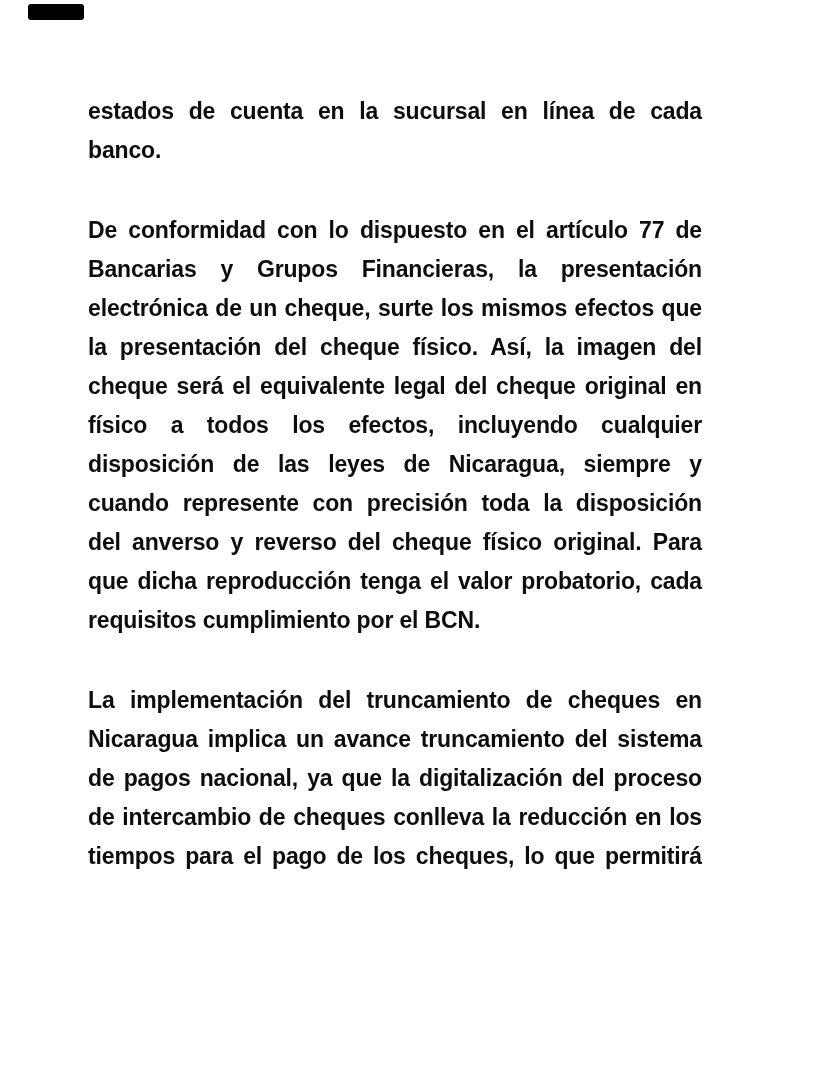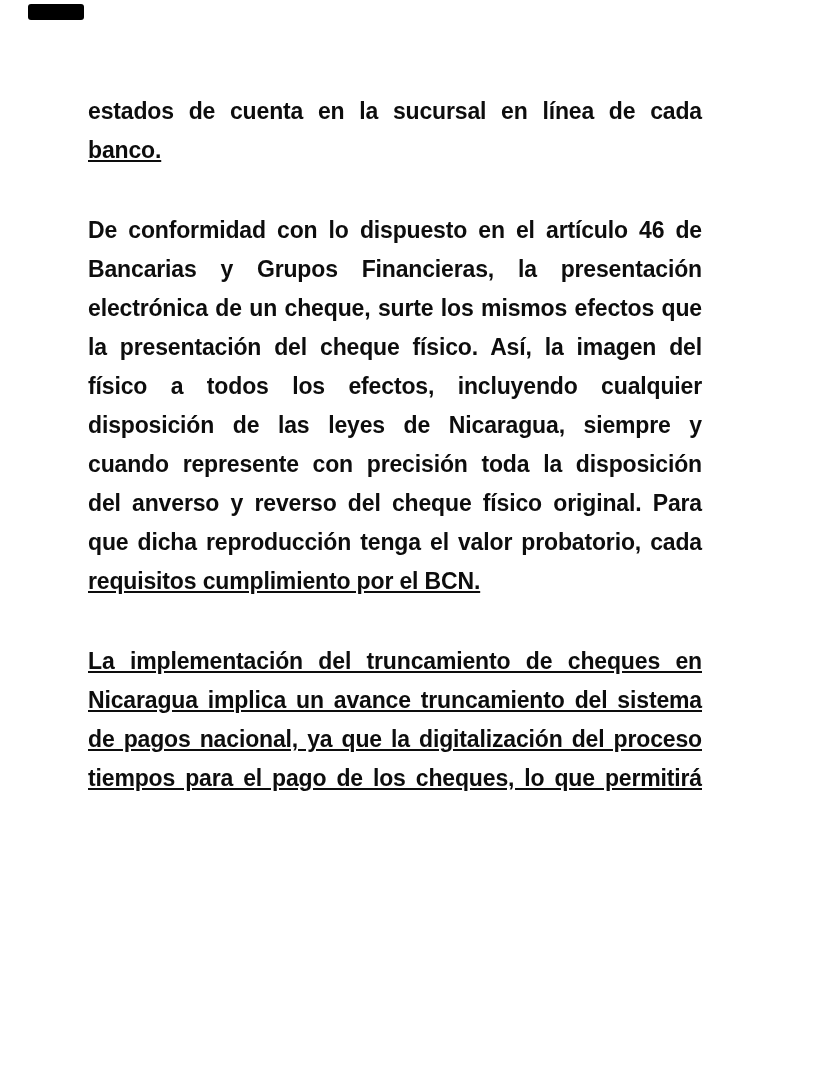--- a/index.html
+++ b/index.html
@@ -49,7 +49,6 @@
   }
   .line.last {
     text-align-last: left;
-    text-decoration: underline;
   }
 </style>
 </head>

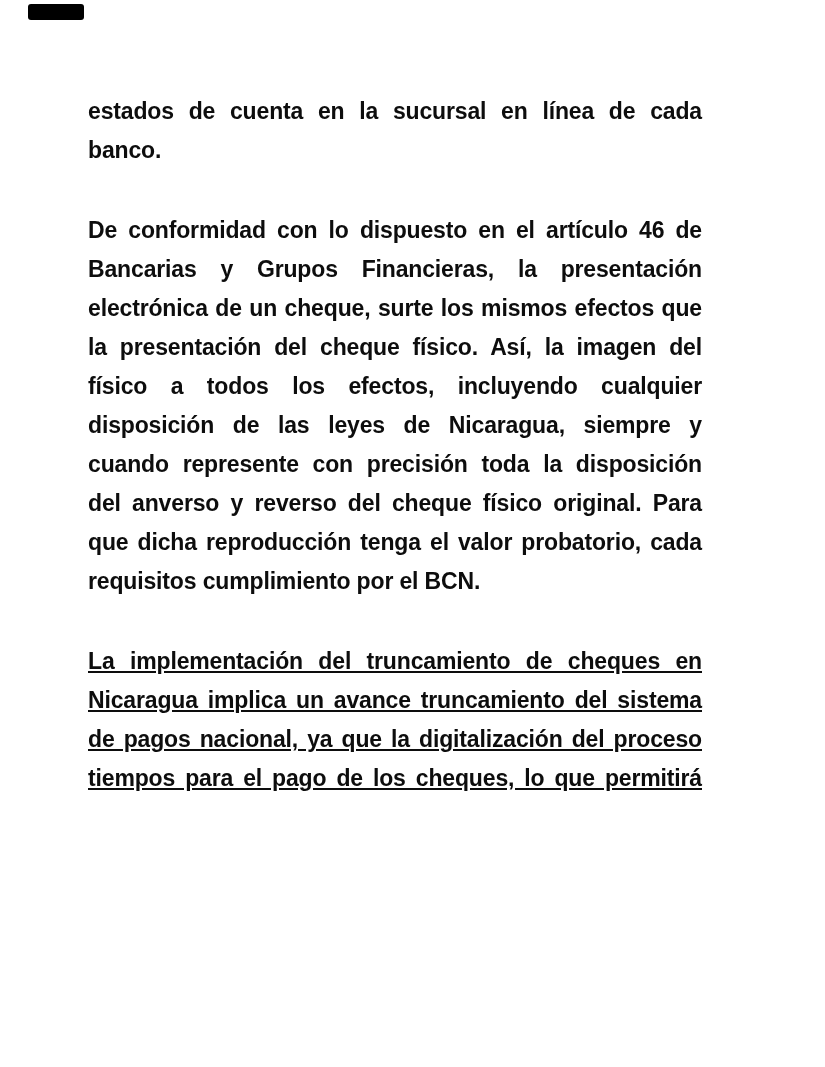--- a/index.html
+++ b/index.html
@@ -66,7 +66,7 @@
     </div>
 
     <div class="para">
-      <div class="line">De conformidad con lo dispuesto en el artículo 46 de</div>
+      <div class="line">De conformidad con lo dispuesto en el artículo 77 de</div>
       <div class="line">Bancarias y Grupos Financieras, la presentación</div>
       <div class="line">electrónica de un cheque, surte los mismos efectos que</div>
       <div class="line">la presentación del cheque físico. Así, la imagen del</div>

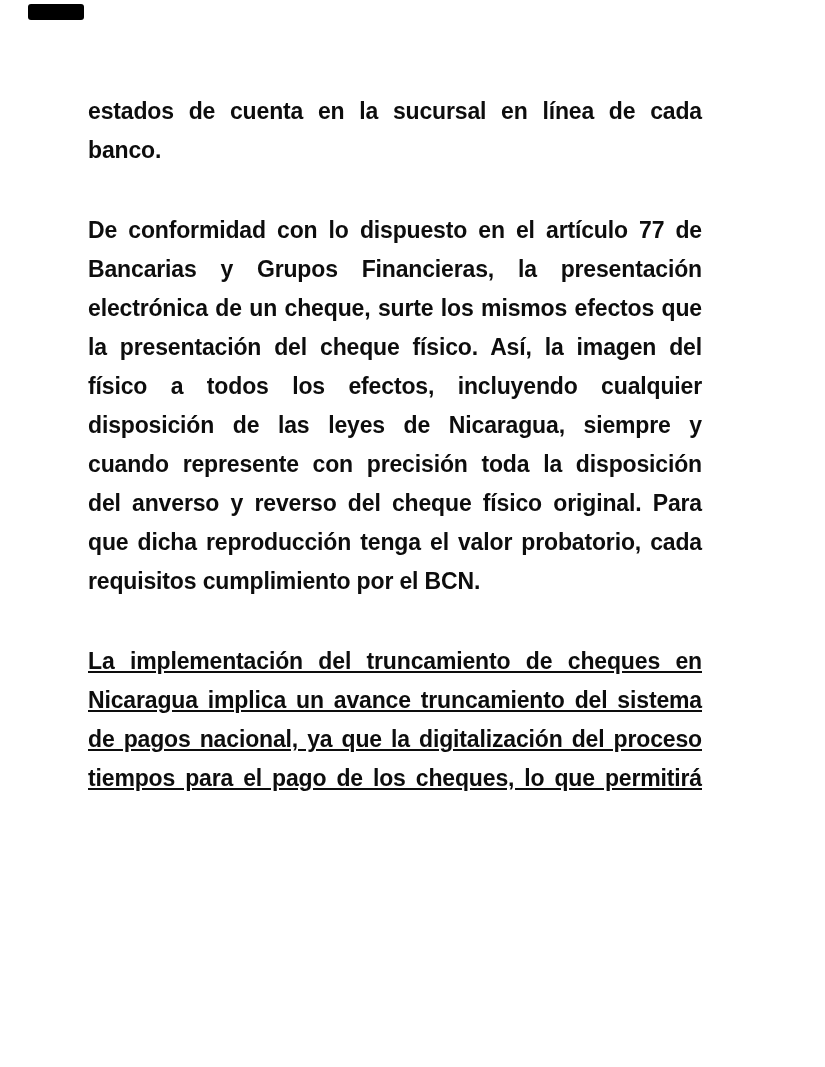--- a/index.html
+++ b/index.html
@@ -70,6 +70,7 @@
       <div class="line">Bancarias y Grupos Financieras, la presentación</div>
       <div class="line">electrónica de un cheque, surte los mismos efectos que</div>
       <div class="line">la presentación del cheque físico. Así, la imagen del</div>
+      <div class="line">cheque será el equivalente legal del cheque original en</div>
       <div class="line">físico a todos los efectos, incluyendo cualquier</div>
       <div class="line">disposición de las leyes de Nicaragua, siempre y</div>
       <div class="line">cuando represente con precisión toda la disposición</div>

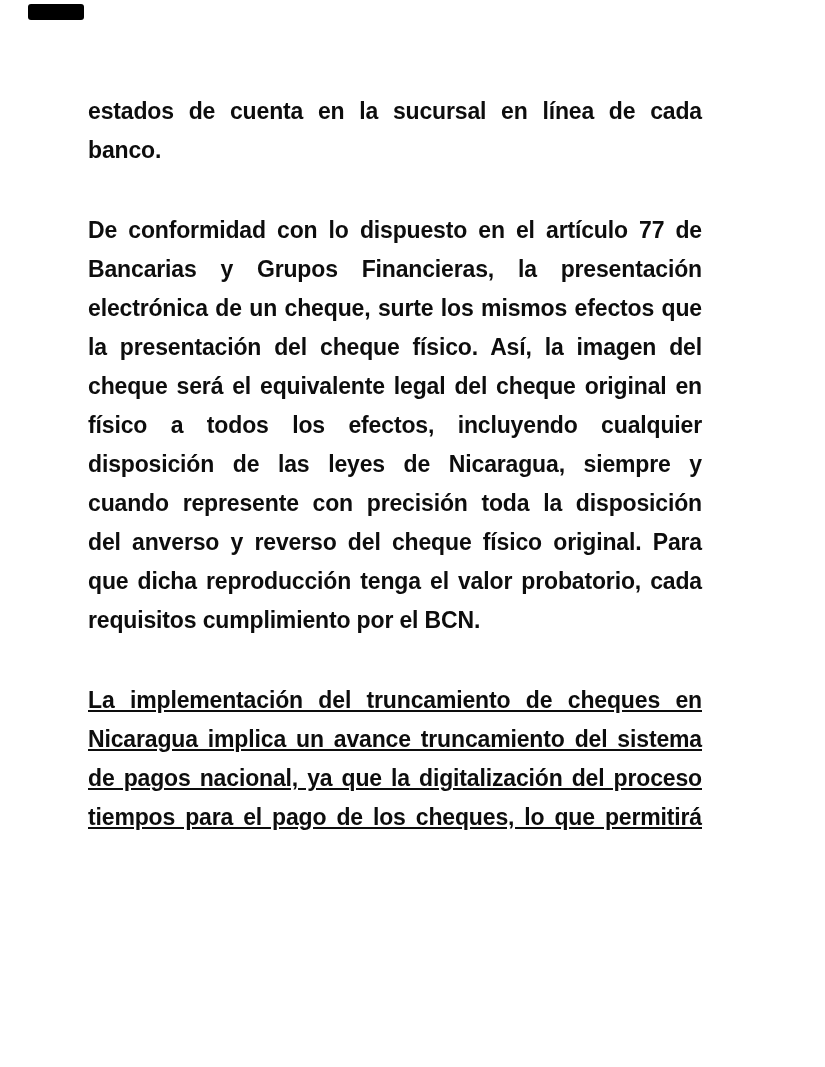--- a/index.html
+++ b/index.html
@@ -40,7 +40,6 @@
   }
   .para:last-child {
     margin-bottom: 0;
-    text-decoration: underline;
   }
   .line {
     text-align: justify;

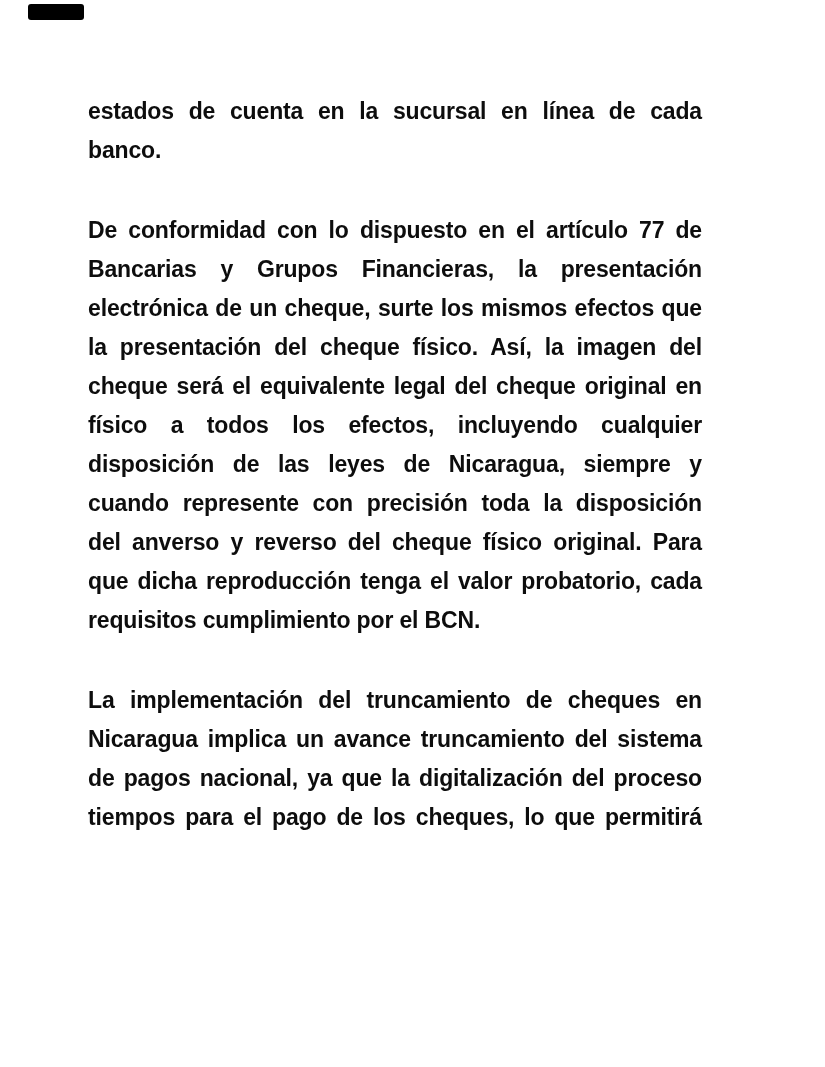--- a/index.html
+++ b/index.html
@@ -82,6 +82,7 @@
       <div class="line">La implementación del truncamiento de cheques en</div>
       <div class="line">Nicaragua implica un avance truncamiento del sistema</div>
       <div class="line">de pagos nacional, ya que la digitalización del proceso</div>
+      <div class="line">de intercambio de cheques conlleva la reducción en los</div>
       <div class="line">tiempos para el pago de los cheques, lo que permitirá</div>
     </div>
 

